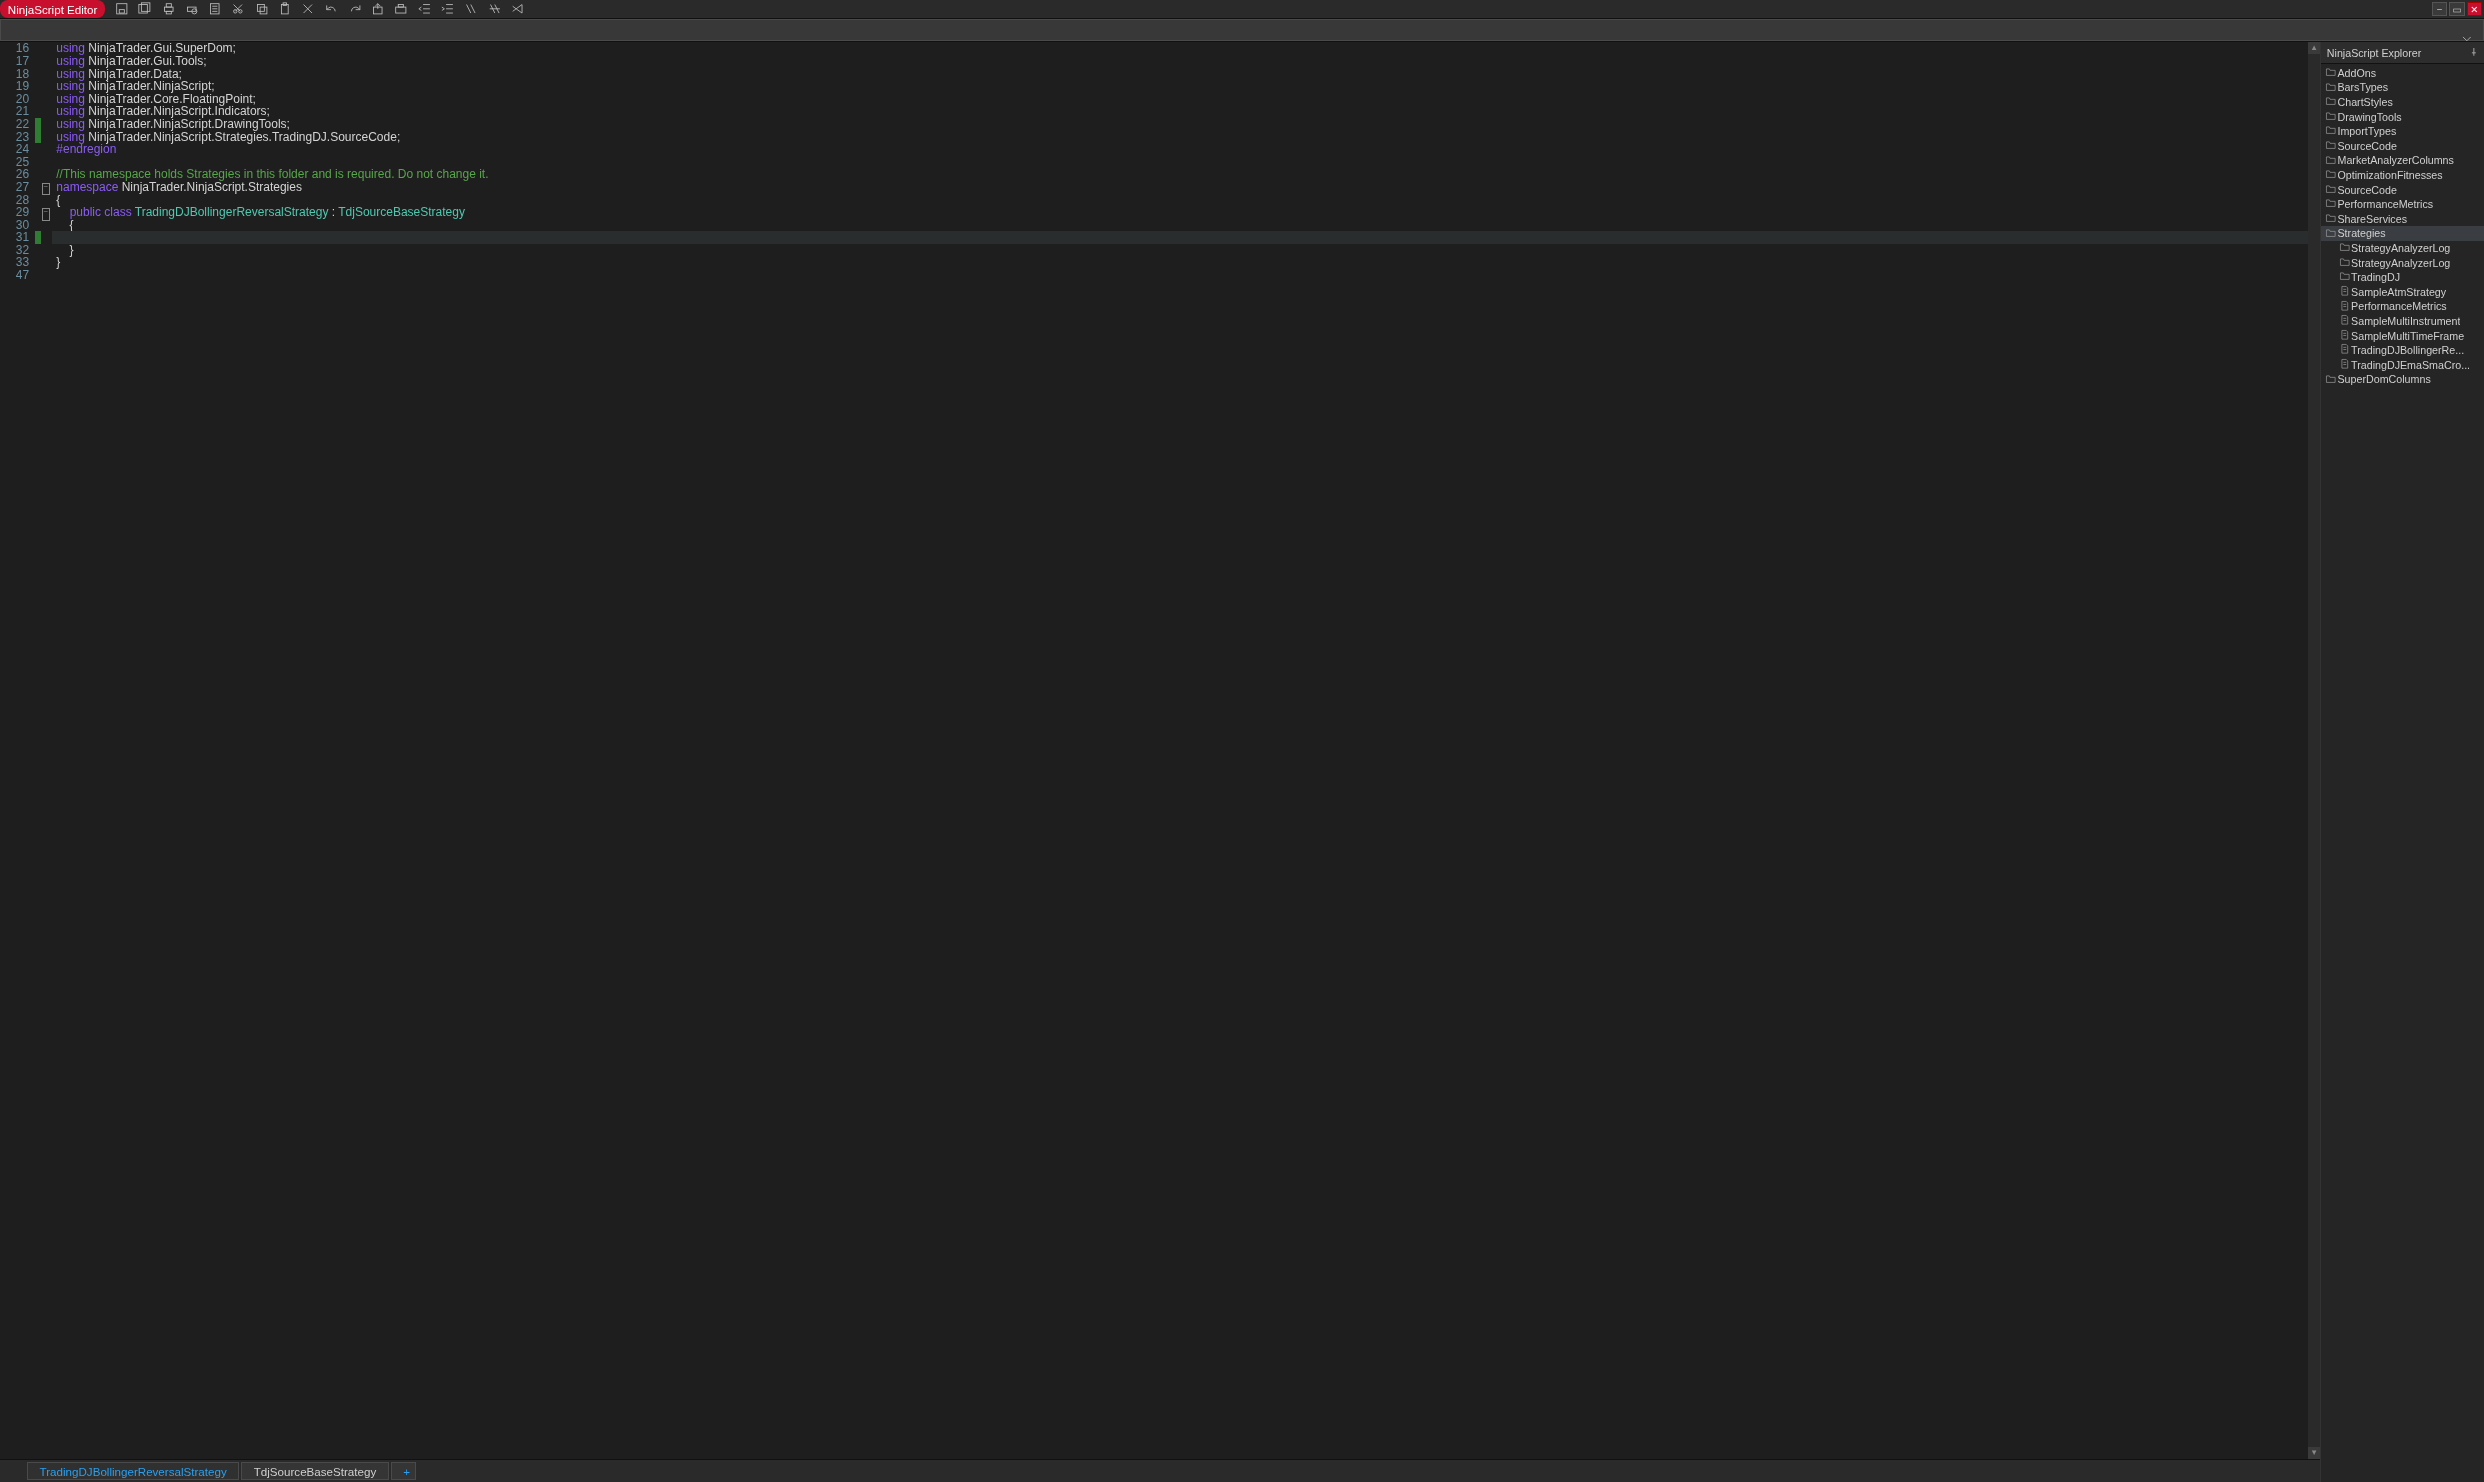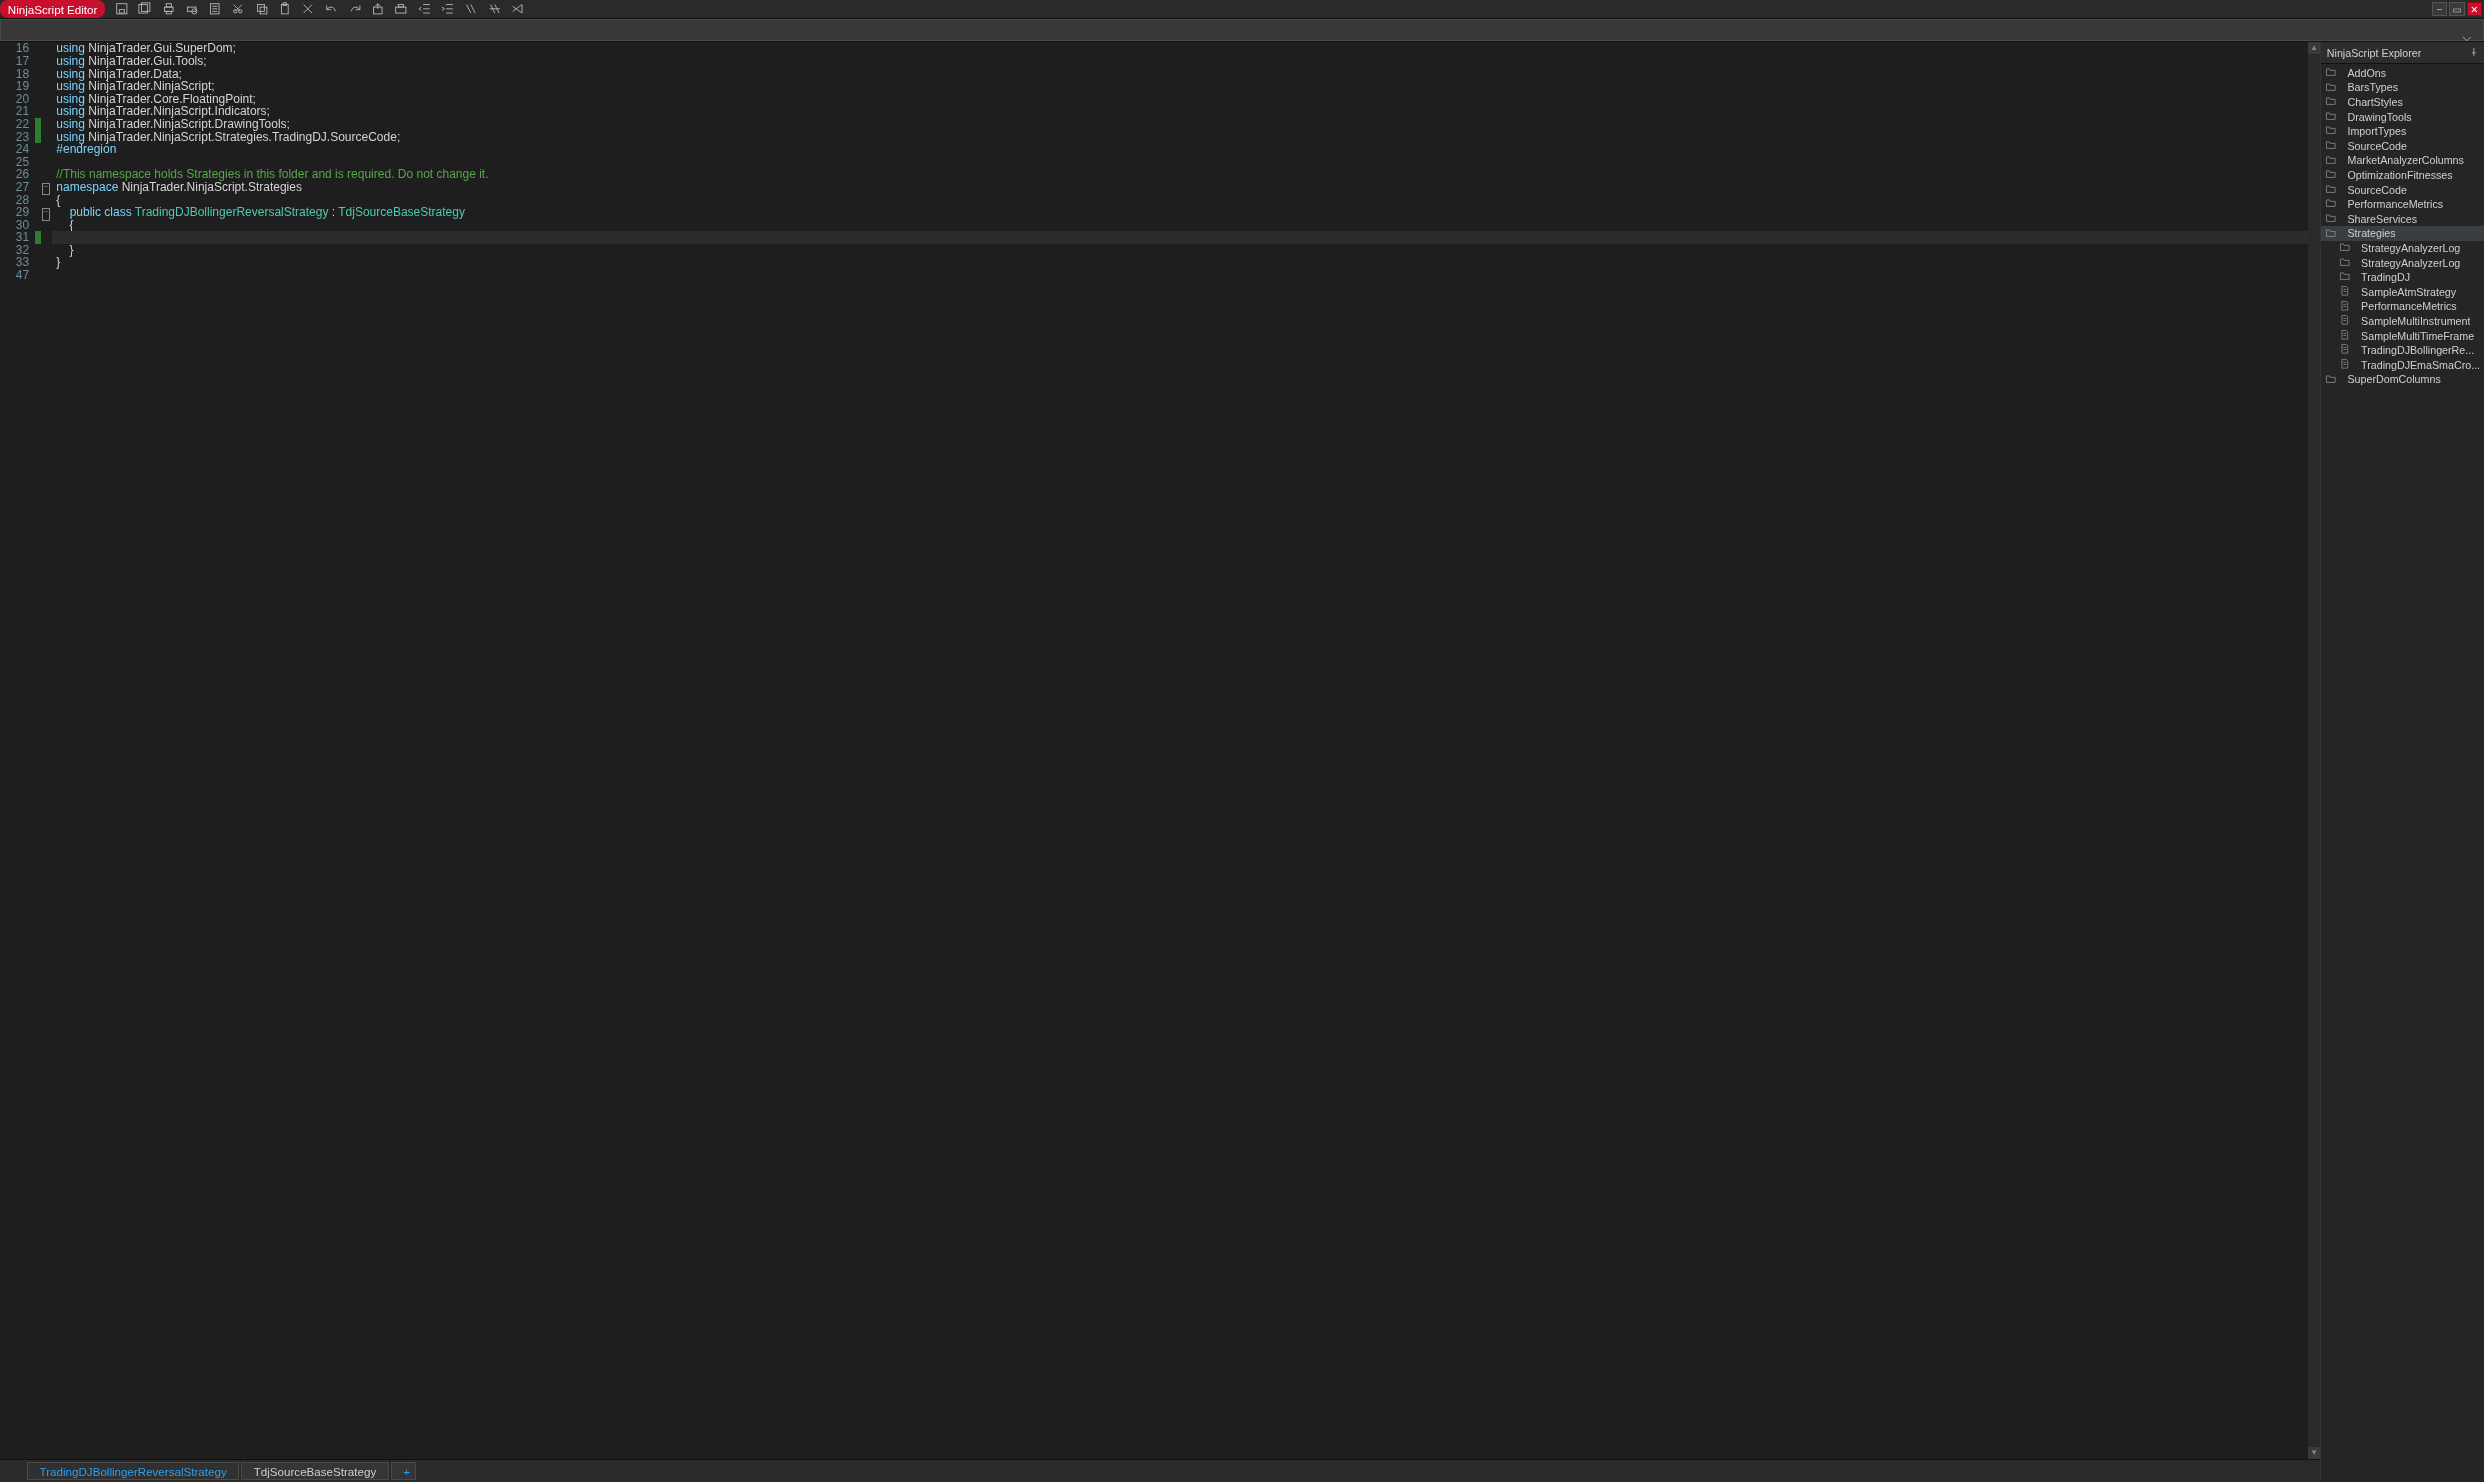--- a/index.html
+++ b/index.html
@@ -146,7 +146,7 @@
   }
   .code .line { height:12.6px; padding-left:3.9px; position:relative;}
   .code .line.hl { background:#2a2d2e; } 
-  .tok-blue { color:#7dd3fc; }
+  .tok-blue { color:#8b5cf6; }
   .tok-type { color:#4ec9b0; }
   .tok-comment { color:#57a64a; }
 

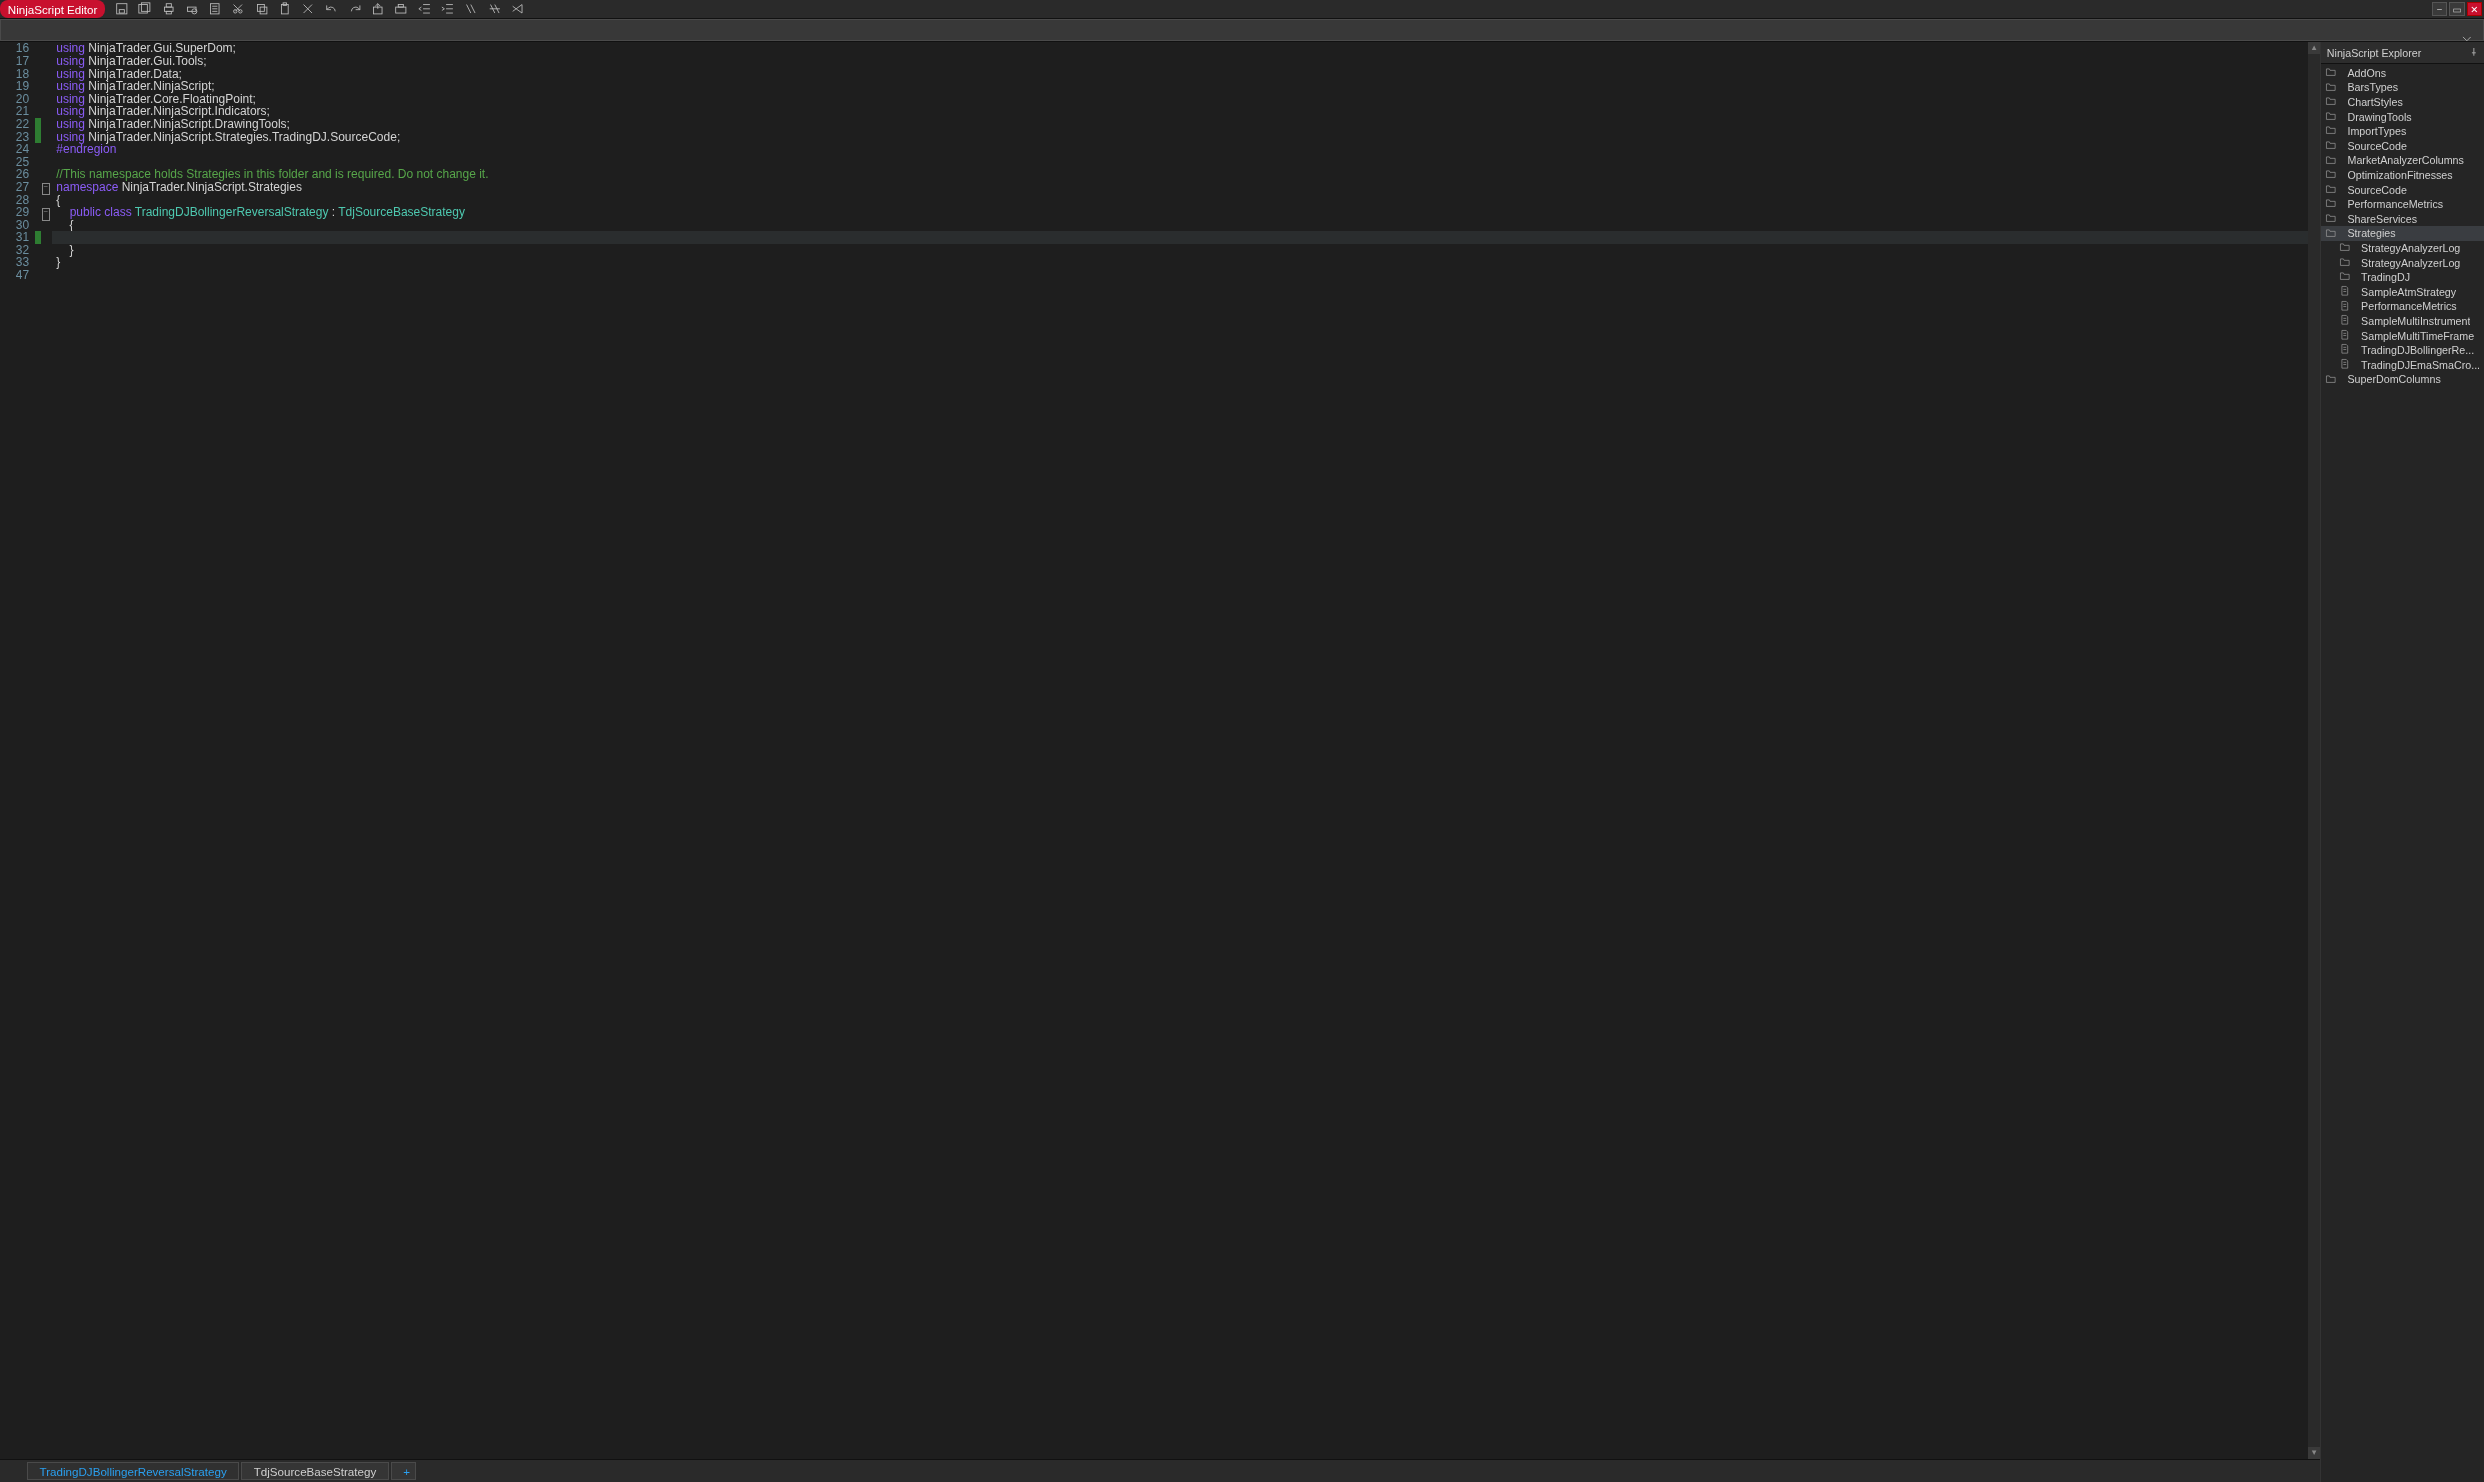--- a/index.html
+++ b/index.html
@@ -210,7 +210,7 @@
   .tree-item {
     display: flex;
     align-items: center;
-    gap: 11px;
+    gap: 1px;
     padding: 0 3.9px;
     height: 14.6px;
     cursor:pointer;

